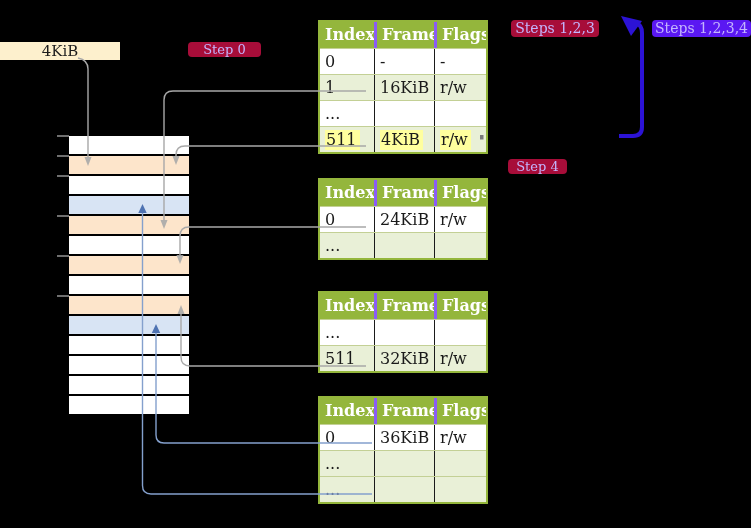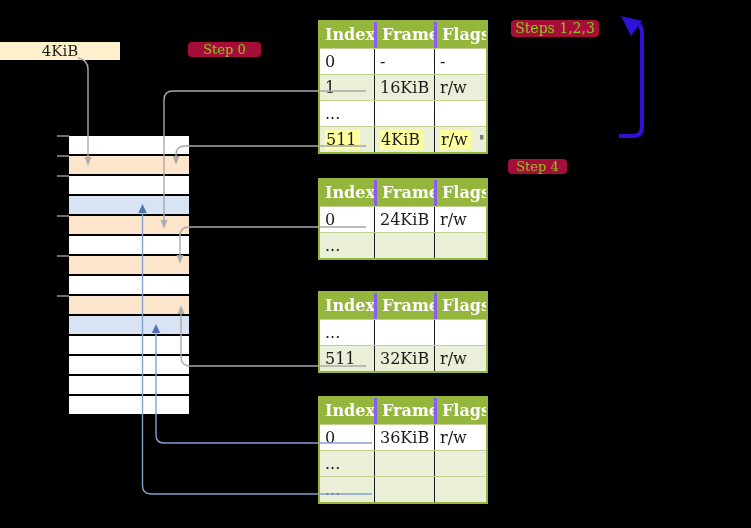--- a/index.html
+++ b/index.html
@@ -16,7 +16,7 @@
   }
   
   .badge{
-    position:absolute;color:#84cc16;text-align:center;
+    position:absolute;color:#c4b5fd;text-align:center;
     border-radius:4px;white-space:nowrap;
   }
   .badge.crimson{background:var(--badge-crimson,#a70d39);}

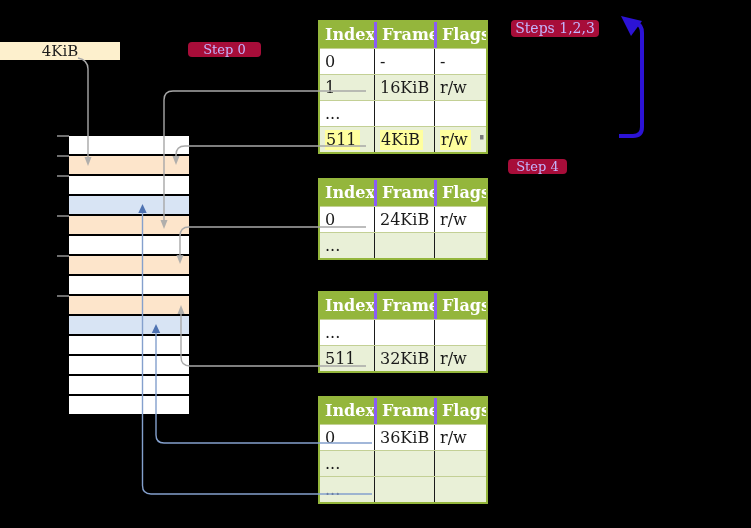--- a/index.html
+++ b/index.html
@@ -80,6 +80,7 @@
 
   <div class="badge crimson" id="step0">Step 0</div>
   <div class="badge crimson" id="steps123">Steps 1,2,3</div>
+  <div class="badge violet" id="steps1234">Steps 1,2,3,4</div>
   <div class="badge crimson" id="step4">Step 4</div>
 
   <div id="memory-column">

